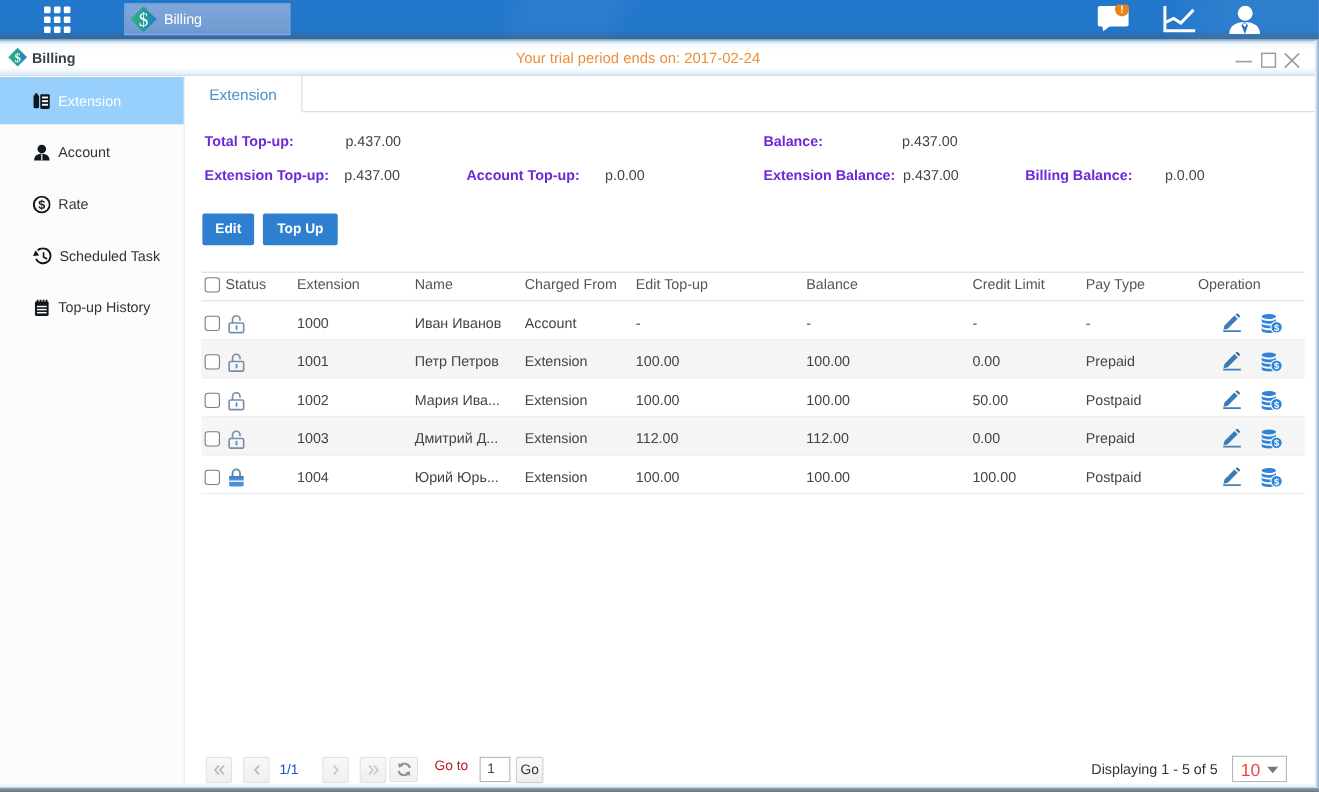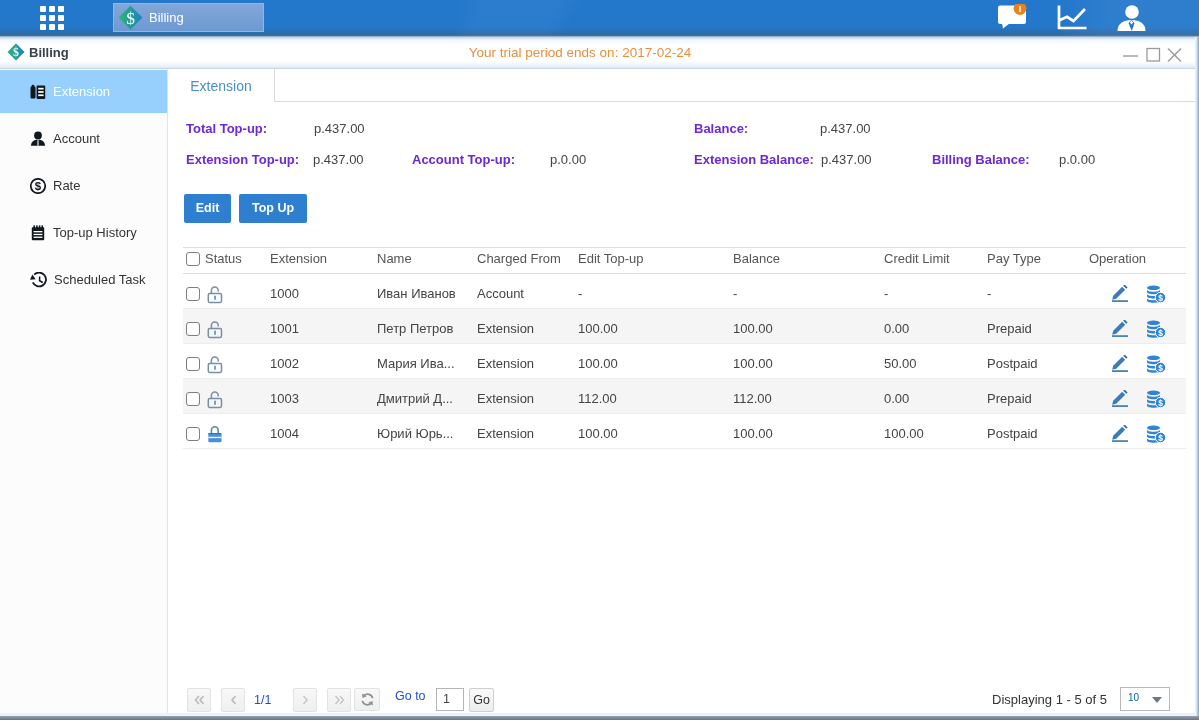--- a/index.html
+++ b/index.html
@@ -198,7 +198,7 @@
 
   <span class="lbl" style="left:18px;top:83px">Extension Top-up:</span>
   <span class="val" style="left:145px;top:83px">p.437.00</span>
-  <span class="lbl" style="left:244px;top:83px">Account Top-up:</span>
+  <span class="lbl" style="left:256px;top:83px">Account Top-up:</span>
   <span class="val" style="left:382px;top:83px">p.0.00</span>
   <span class="lbl" style="left:526px;top:83px">Extension Balance:</span>
   <span class="val" style="left:653px;top:83px">p.437.00</span>

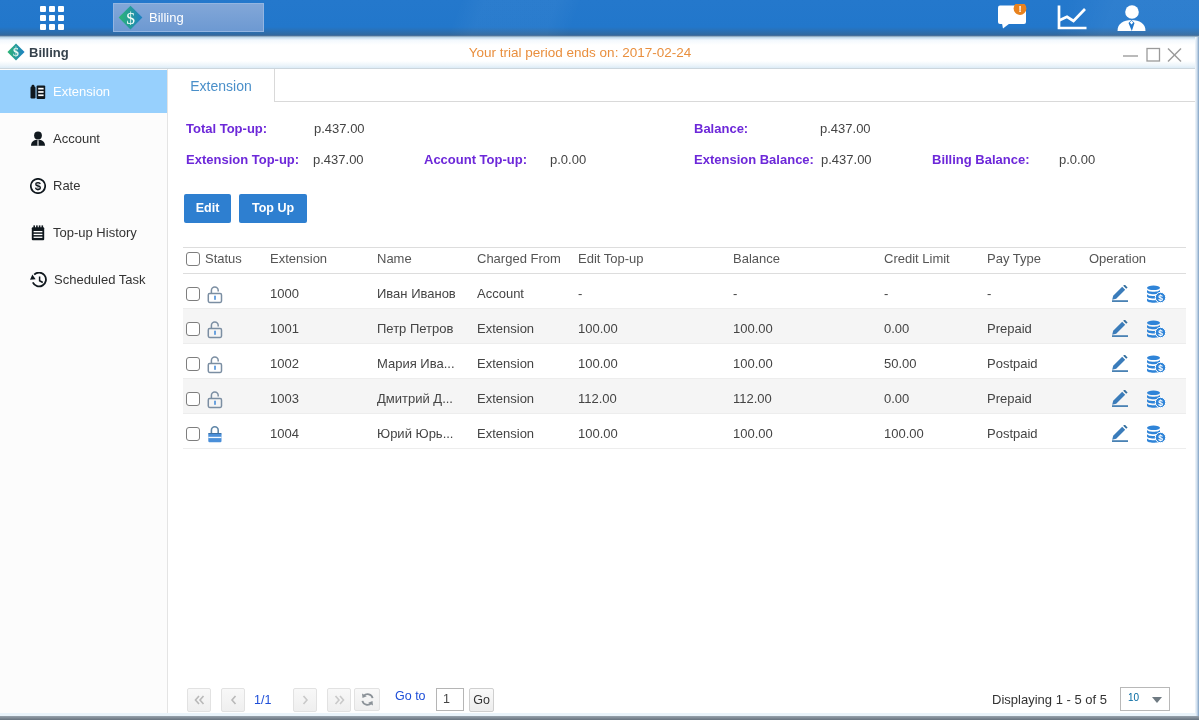--- a/index.html
+++ b/index.html
@@ -164,6 +164,14 @@
       <span>Rate</span>
     </div>
     <div class="mi">
+      <svg width="17" height="16" viewBox="0 0 17 16">
+        <path d="M4.2,2.6 A6.9,6.9 0 1 1 2.8,10.4" fill="none" stroke="#10181e" stroke-width="1.8"></path>
+        <polygon points="0,7.8 5.6,7.2 2.4,2.6" fill="#10181e"></polygon>
+        <path d="M9.6,4.4 V8.7 L12.8,10.5" fill="none" stroke="#10181e" stroke-width="1.5"></path>
+      </svg>
+      <span>Scheduled Task</span>
+    </div>
+    <div class="mi">
       <svg width="16" height="16" viewBox="0 0 16 16">
         <rect x="1.8" y="2.2" width="12.4" height="13" rx="1" fill="#10181e"></rect>
         <rect x="3.4" y="0.4" width="1.6" height="3" fill="#10181e"></rect>
@@ -175,14 +183,6 @@
         <rect x="3.6" y="11.6" width="8.8" height="1.3" fill="#fff"></rect>
       </svg>
       <span>Top-up History</span>
-    </div>
-    <div class="mi">
-      <svg width="17" height="16" viewBox="0 0 17 16">
-        <path d="M4.2,2.6 A6.9,6.9 0 1 1 2.8,10.4" fill="none" stroke="#10181e" stroke-width="1.8"></path>
-        <polygon points="0,7.8 5.6,7.2 2.4,2.6" fill="#10181e"></polygon>
-        <path d="M9.6,4.4 V8.7 L12.8,10.5" fill="none" stroke="#10181e" stroke-width="1.5"></path>
-      </svg>
-      <span>Scheduled Task</span>
     </div>
   </div>
 </div>

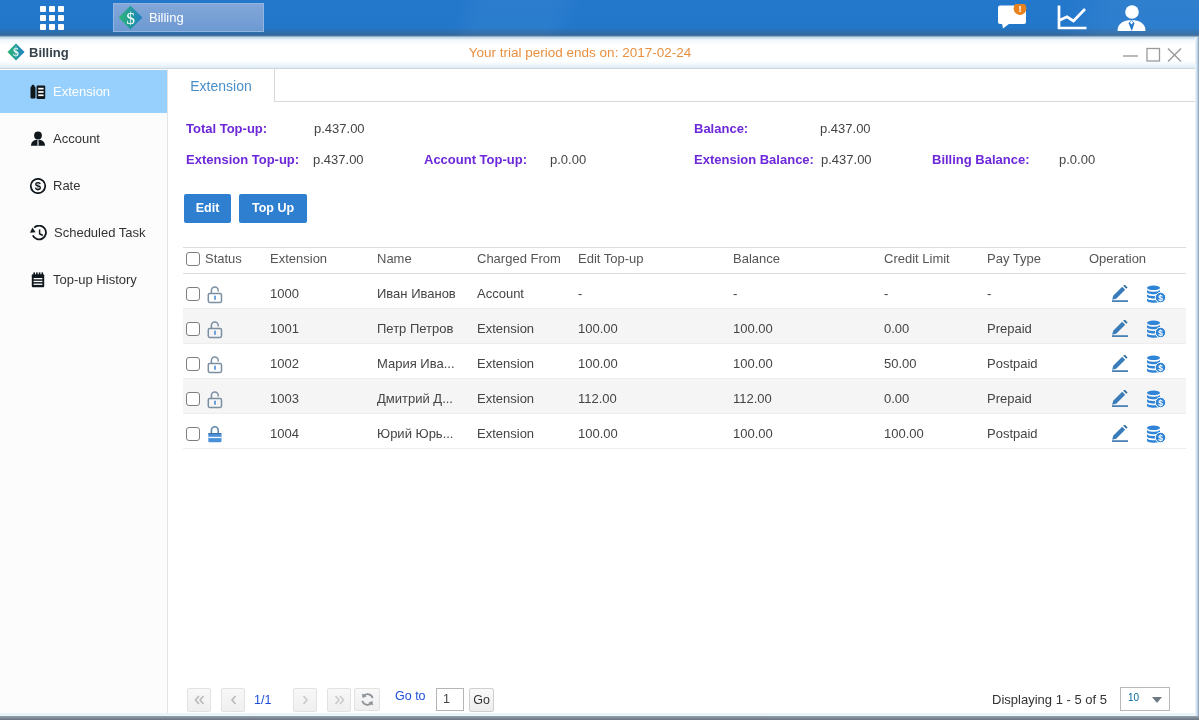--- a/index.html
+++ b/index.html
@@ -436,7 +436,7 @@
       <polygon points="12.9,13.4 12.4,8.6 7.8,10.5" fill="#8b9298"></polygon>
     </svg>
     </div>
-    <span class="abs" style="left:395px;top:2px;color:#1d4ed8">Go to</span>
+    <span class="abs" style="left:395px;top:2px;color:#b91c1c">Go to</span>
     <div class="pinput">1</div>
     <div class="gobtn">Go</div>
     <span class="disp">Displaying 1 - 5 of 5</span>

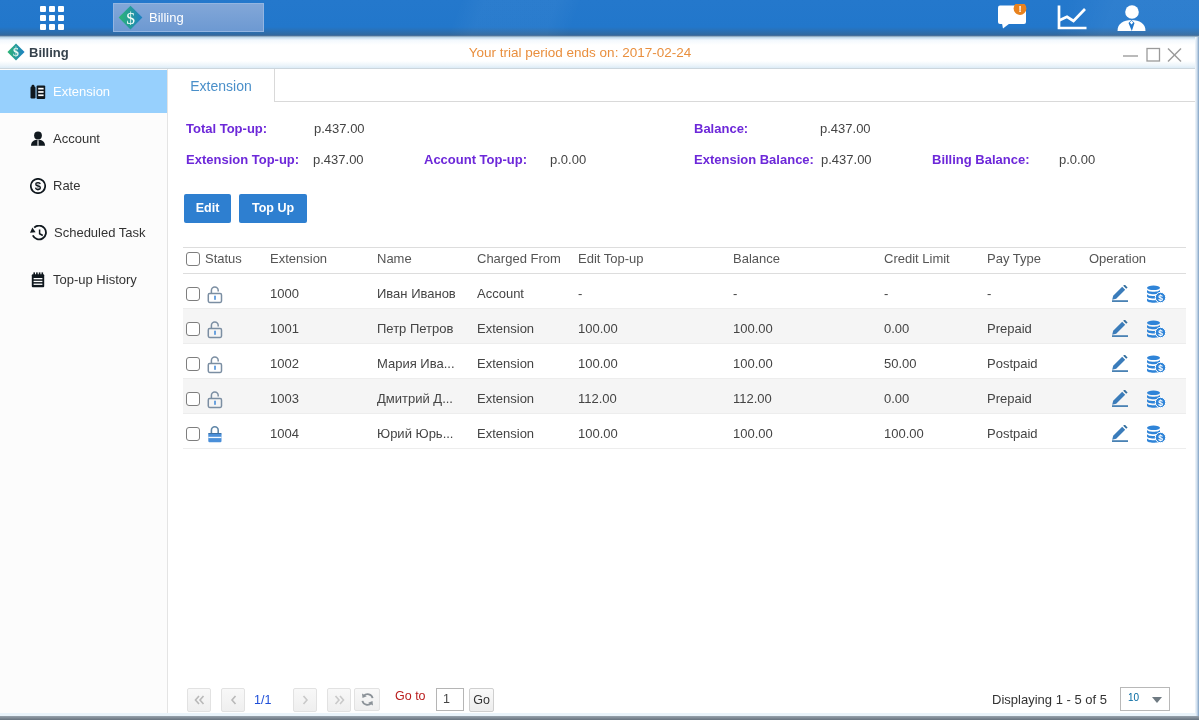--- a/index.html
+++ b/index.html
@@ -55,7 +55,7 @@
 .gobtn{position:absolute;left:469px;top:1px;width:25px;height:24px;background:linear-gradient(180deg,#fafafa,#ededed);border:1px solid #cfcfcf;border-radius:2px;text-align:center;line-height:22px;color:#333;}
 .disp{position:absolute;right:92px;top:5px;color:#333;font-size:13px;}
 .dd{position:absolute;left:1120px;top:0px;width:50px;height:24px;border:1px solid #b8b8b8;background:#fff;}
-.dd .n{position:absolute;left:7px;top:4px;font-size:10px;color:#0369a1;}
+.dd .n{position:absolute;left:7px;top:4px;font-size:16px;color:#ef4444;}
 .dd .ar{position:absolute;right:7px;top:9px;width:0;height:0;border-left:5.5px solid transparent;border-right:5.5px solid transparent;border-top:6px solid #6f7a82;}
 
 .strip1{position:absolute;left:0;top:713px;width:1199px;height:4px;background:#e9f3fa;}

